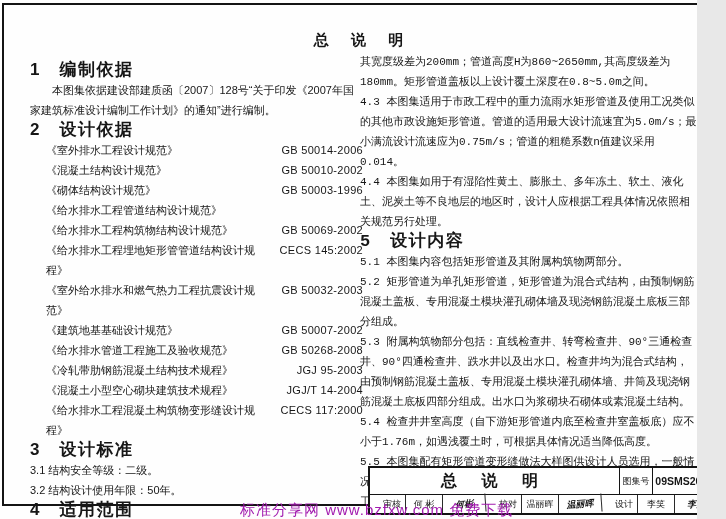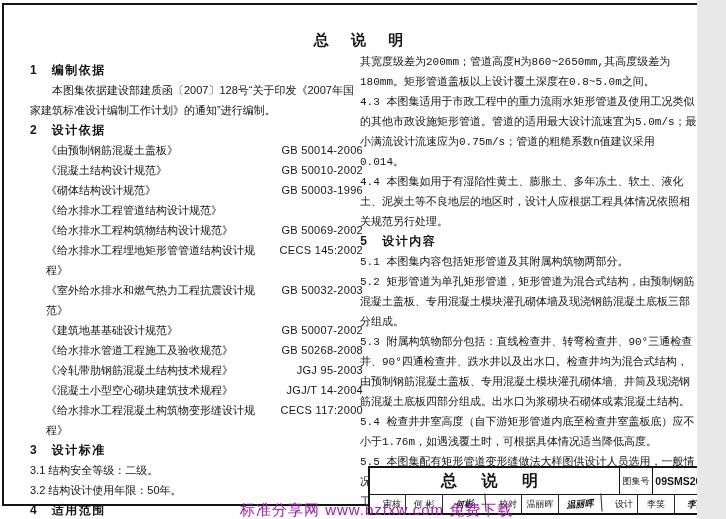--- a/index.html
+++ b/index.html
@@ -12,7 +12,7 @@
   .col-left{left:30px;top:60px;width:333px;}
   .col-right{left:360px;top:52px;width:338px;font-family:Liberation Mono, monospace;}
   .blk{min-height:20px;}
-  .blk-heading{font-weight:700;font-size:12px;letter-spacing:1.5px;}
+  .blk-heading{font-weight:700;font-size:17px;letter-spacing:1.5px;}
   .blk-para.indent{text-indent:2em;}
   .blk-std{display:flex;justify-content:space-between;padding-left:16px;}
   .blk-std .b-code{white-space:nowrap;padding-left:6px;letter-spacing:0.3px;}

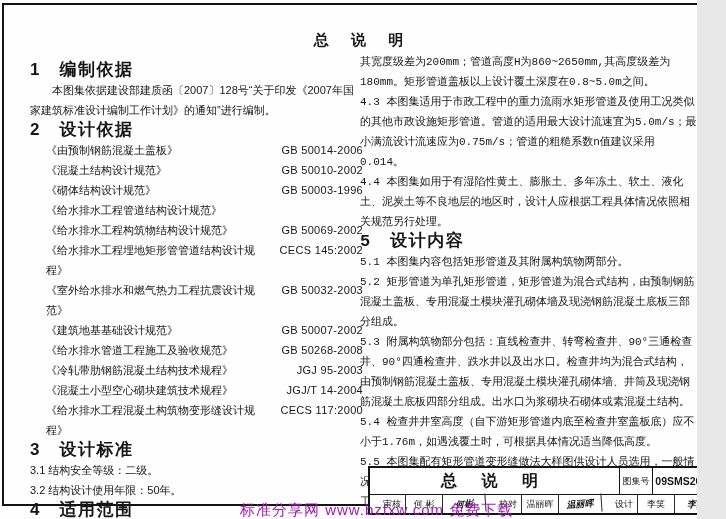--- a/index.html
+++ b/index.html
@@ -62,7 +62,7 @@
       </div>
 
       <div class="blk blk-std">
-        <span class="b-text">《由预制钢筋混凝土盖板》</span>
+        <span class="b-text">《室外排水工程设计规范》</span>
         <span class="b-code">GB 50014-2006</span>
       </div>
 

